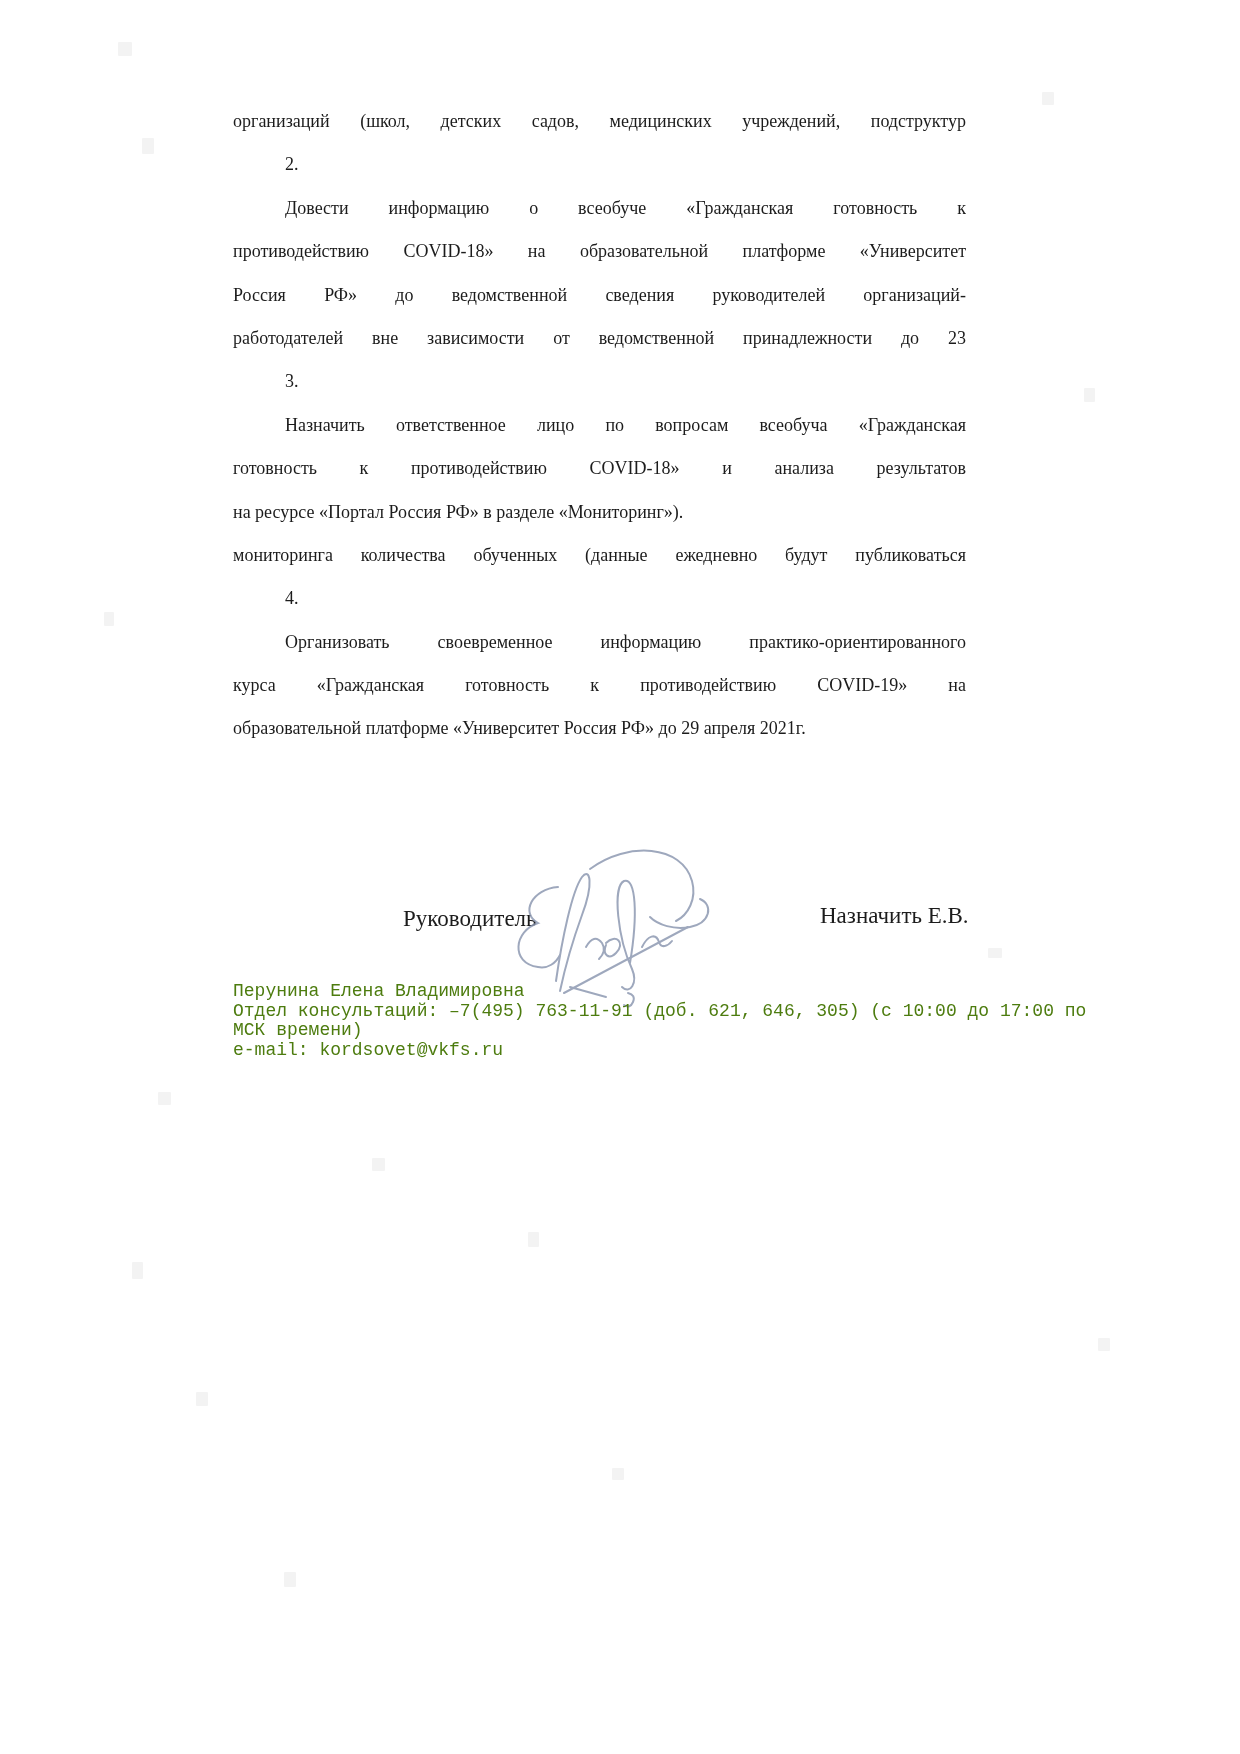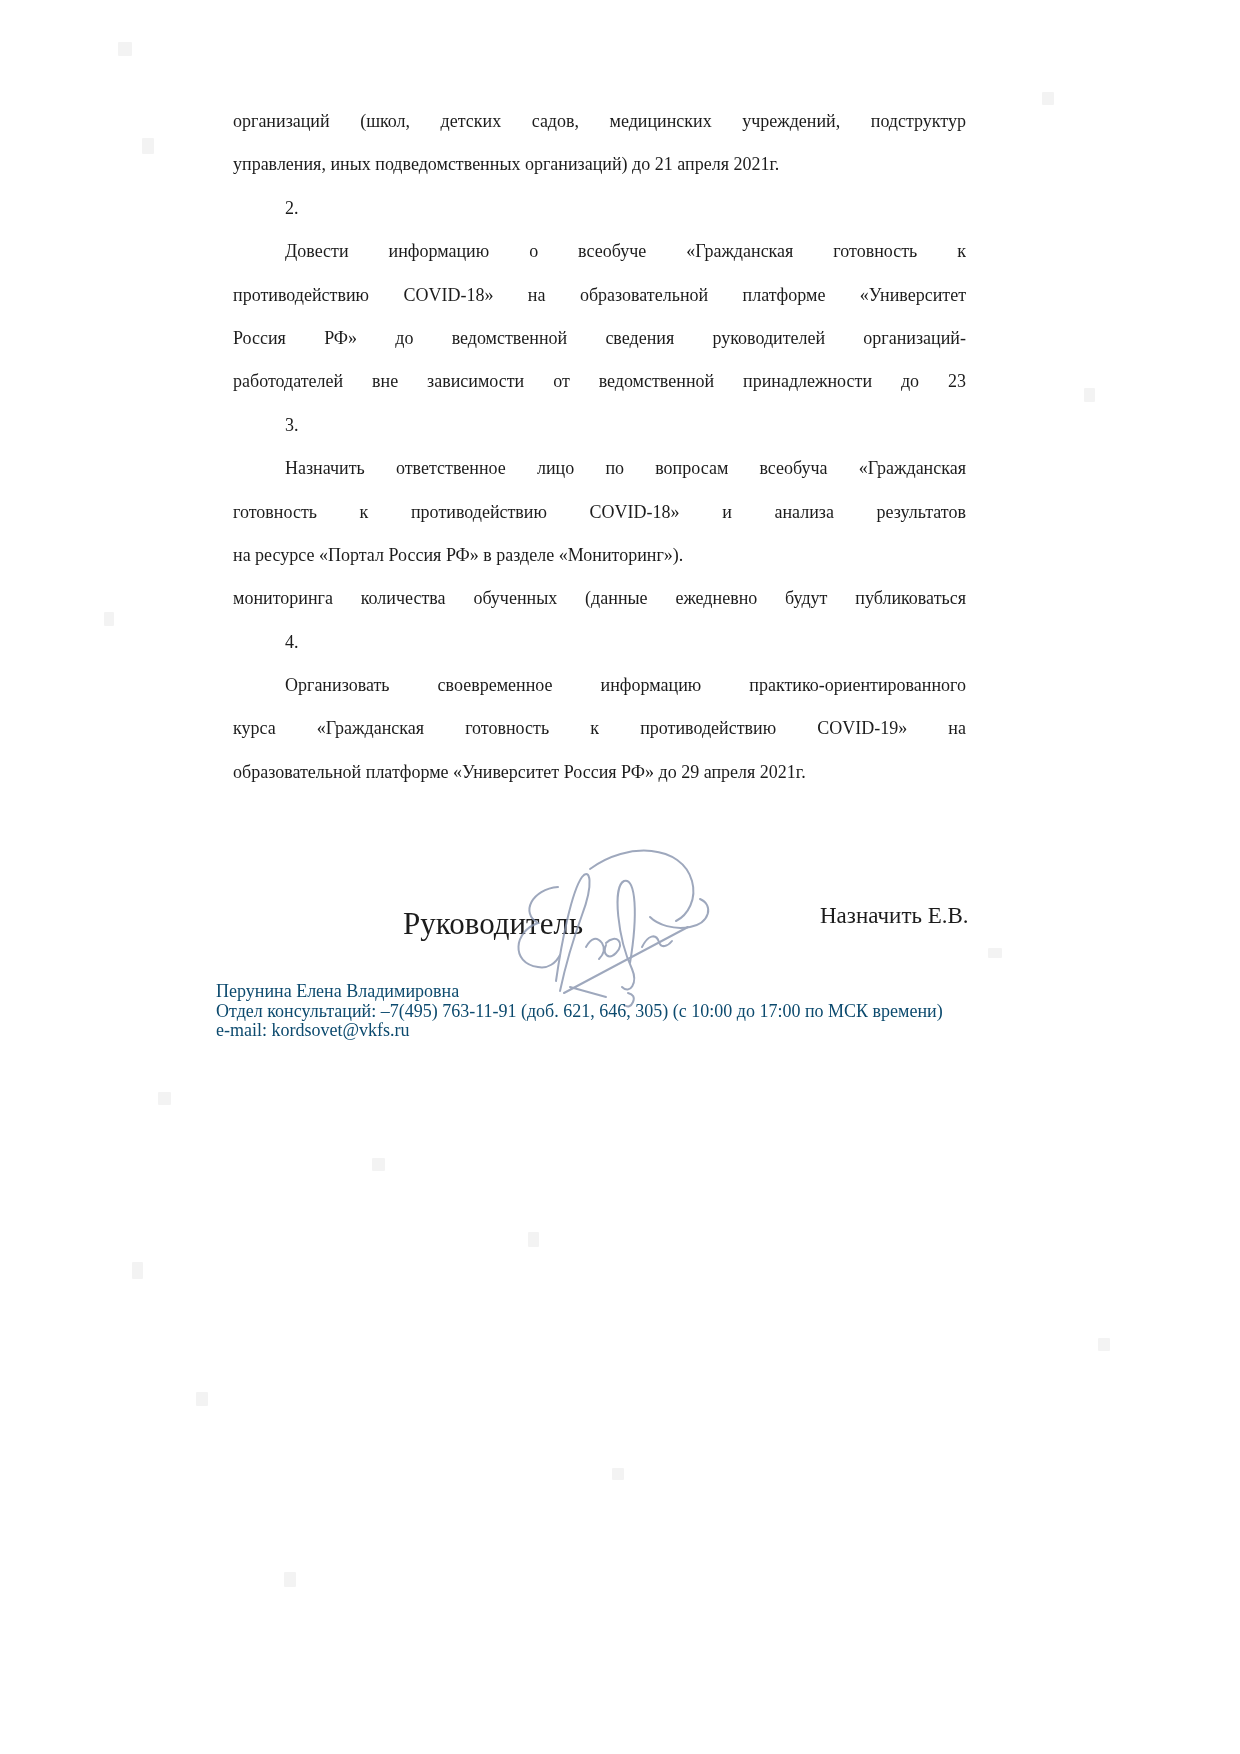--- a/index.html
+++ b/index.html
@@ -99,7 +99,6 @@
 
   <div class="body-text">
     <div class="ln j">организаций (школ, детских садов, медицинских учреждений, подструктур</div>
-    <div class="ln">управления, иных подведомственных организаций) до 21 апреля 2021г.</div>
     <div class="ln ind">2.</div>
     <div class="ln j ind">Довести информацию о всеобуче «Гражданская готовность к</div>
     <div class="ln j">противодействию COVID-18» на образовательной платформе «Университет</div>

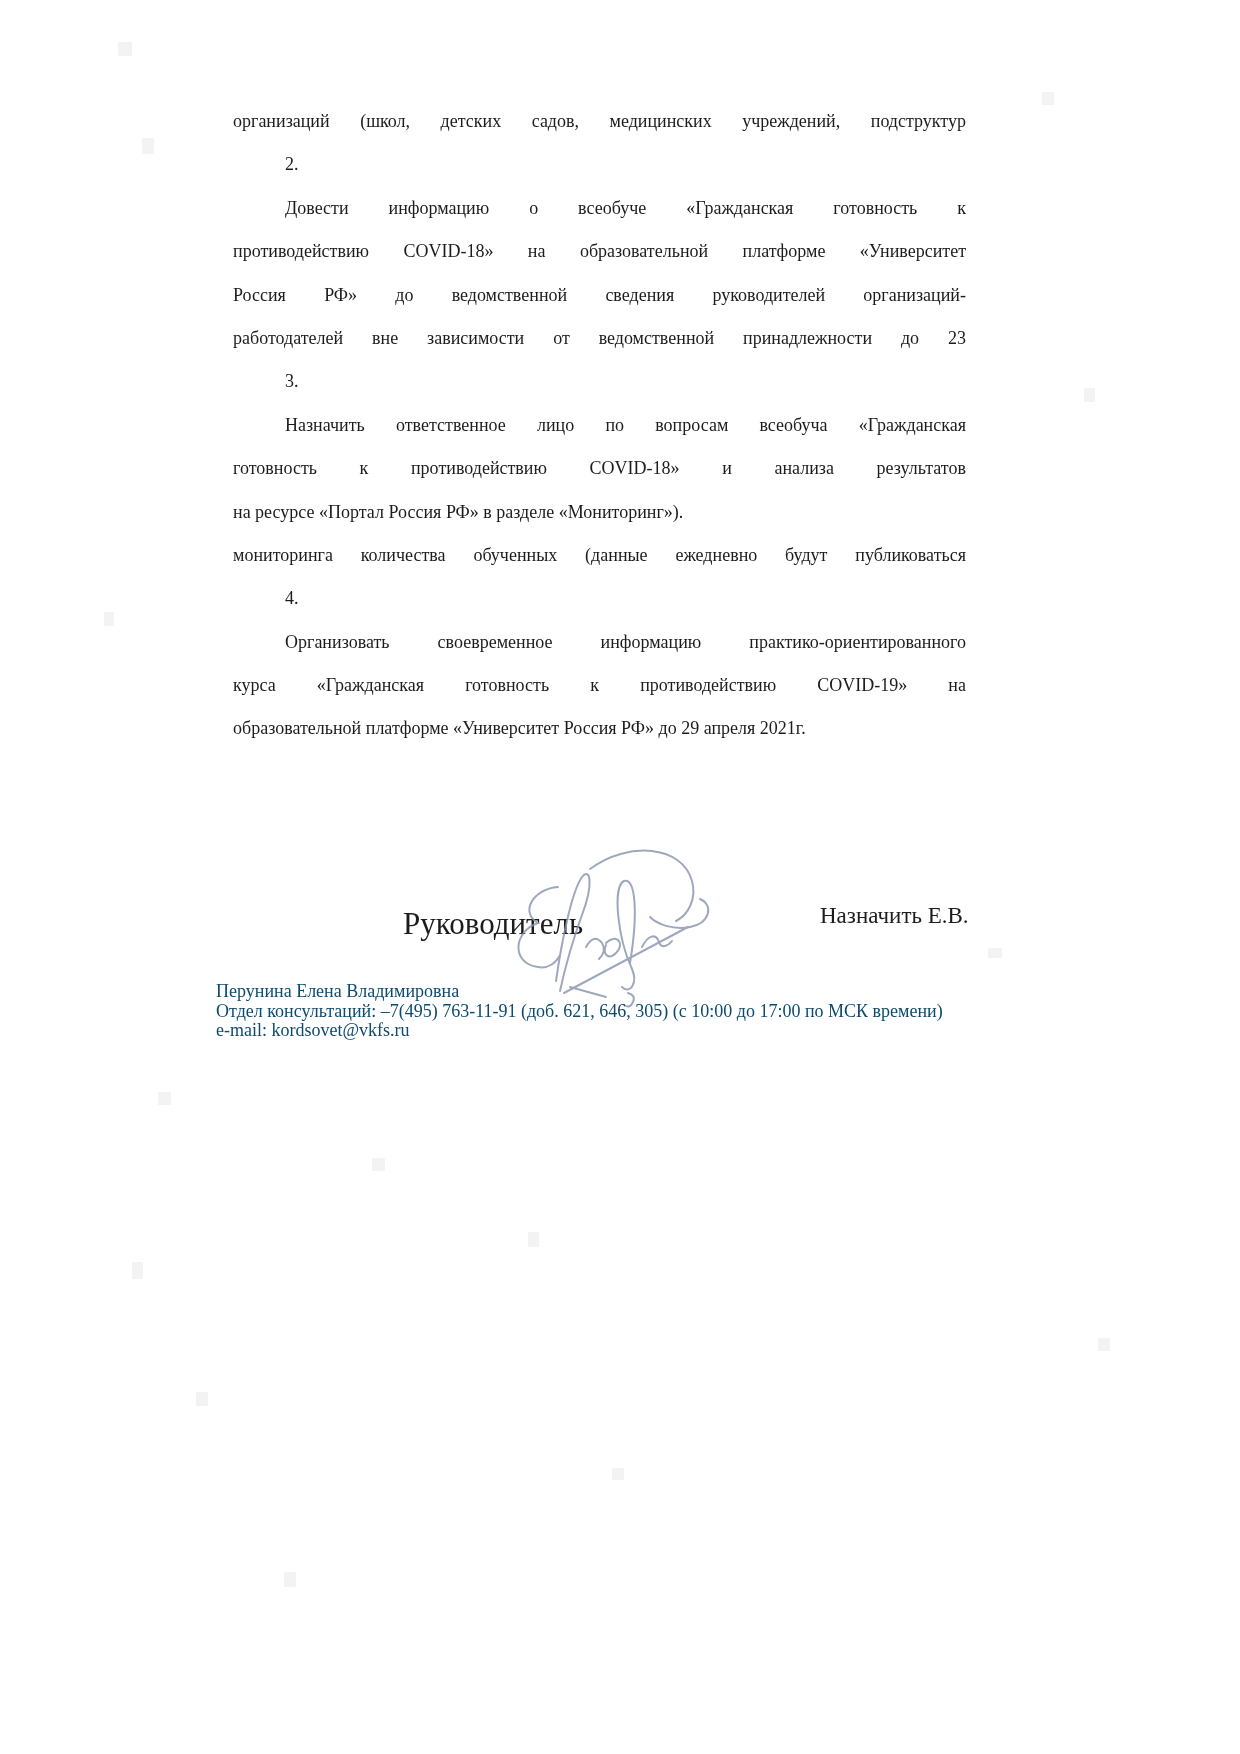--- a/index.html
+++ b/index.html
@@ -43,7 +43,7 @@
     position: absolute;
     left: 403px;
     top: 906px;
-    font-size: 31px;
+    font-size: 23px;
     color: #1c1c1c;
   }
   .sig-name {

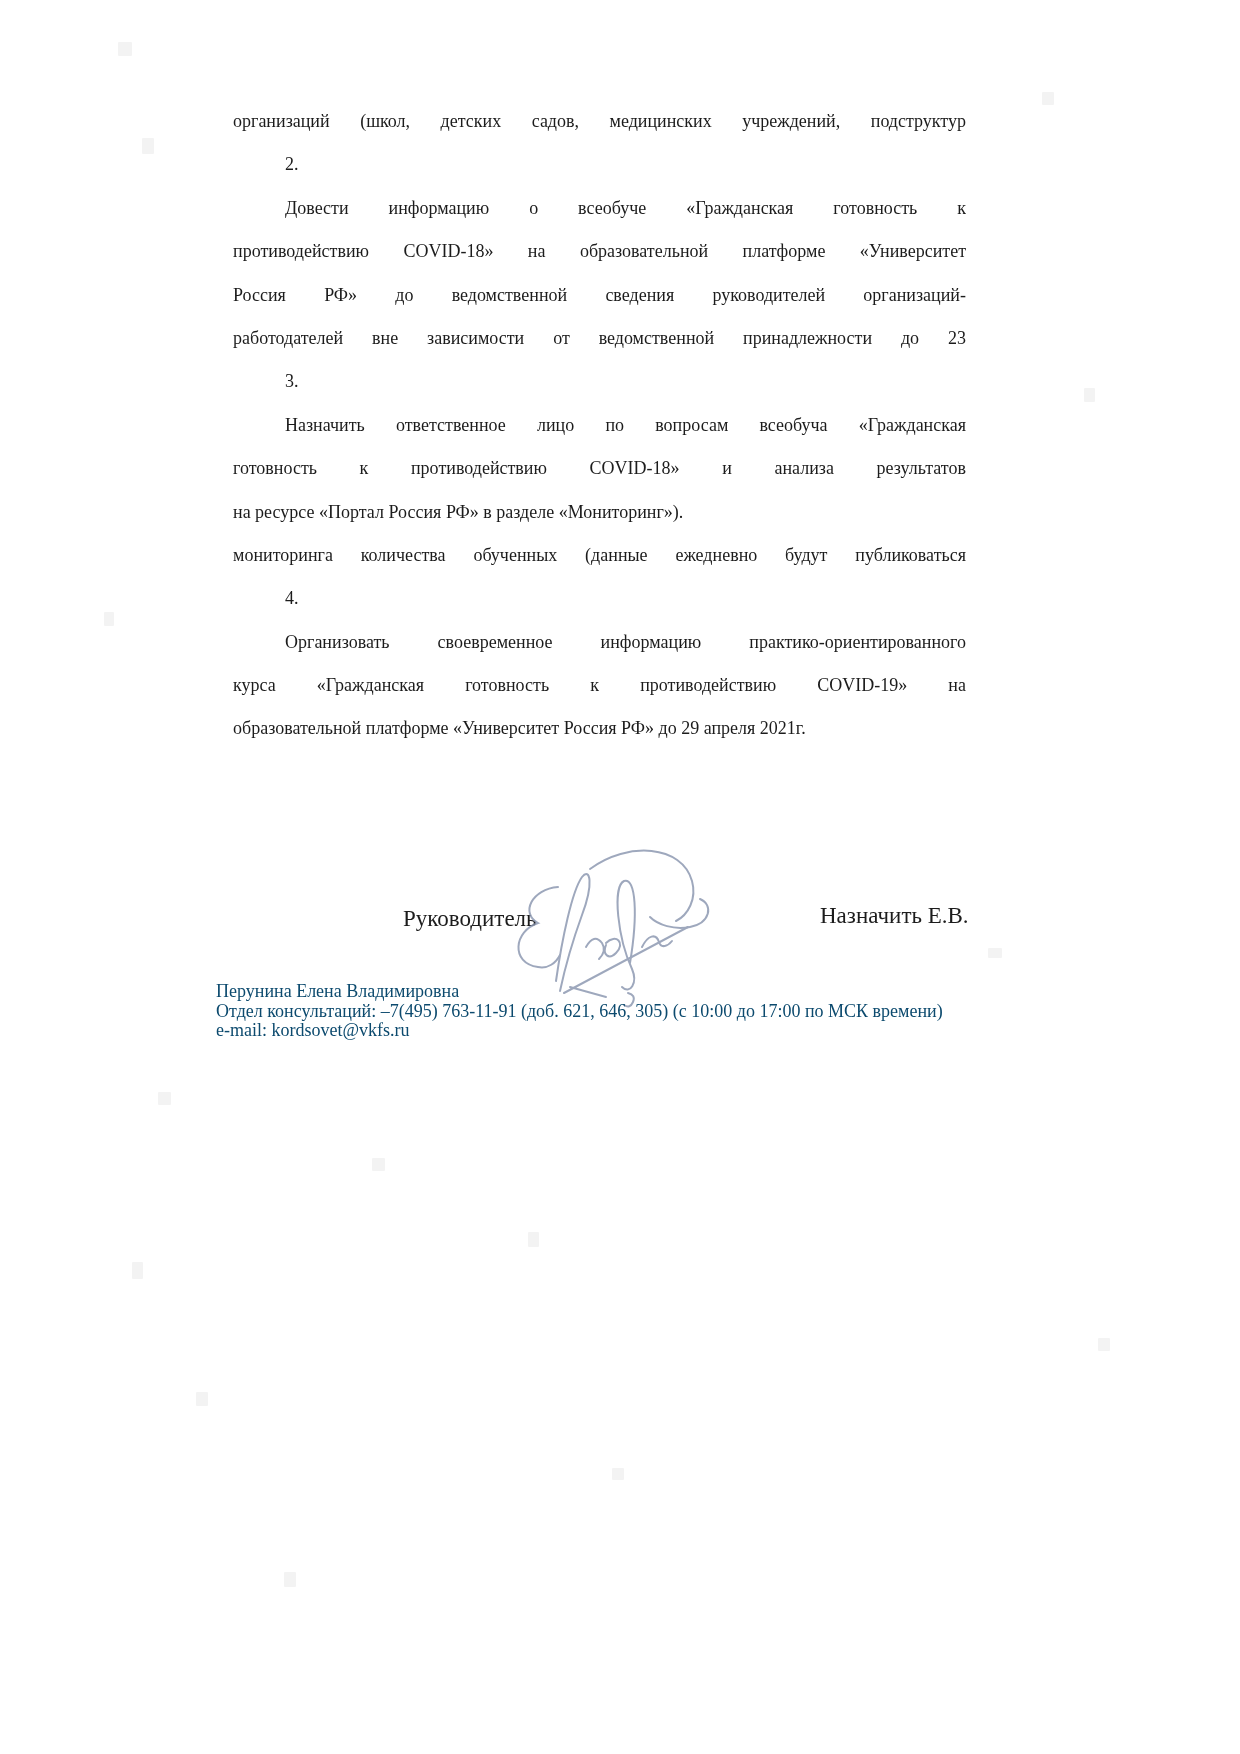--- a/index.html
+++ b/index.html
@@ -63,12 +63,13 @@
   
   .footer {
     position: absolute;
-    left: 216px;
+    left: 233px;
     top: 982px;
     width: 880px;
     font-size: 18px;
     line-height: 19.6px;
-    color: #0c4a6e;
+    color: #4d7c0f;
+    font-family: Liberation Mono, monospace;
   }
   
   .speck {

